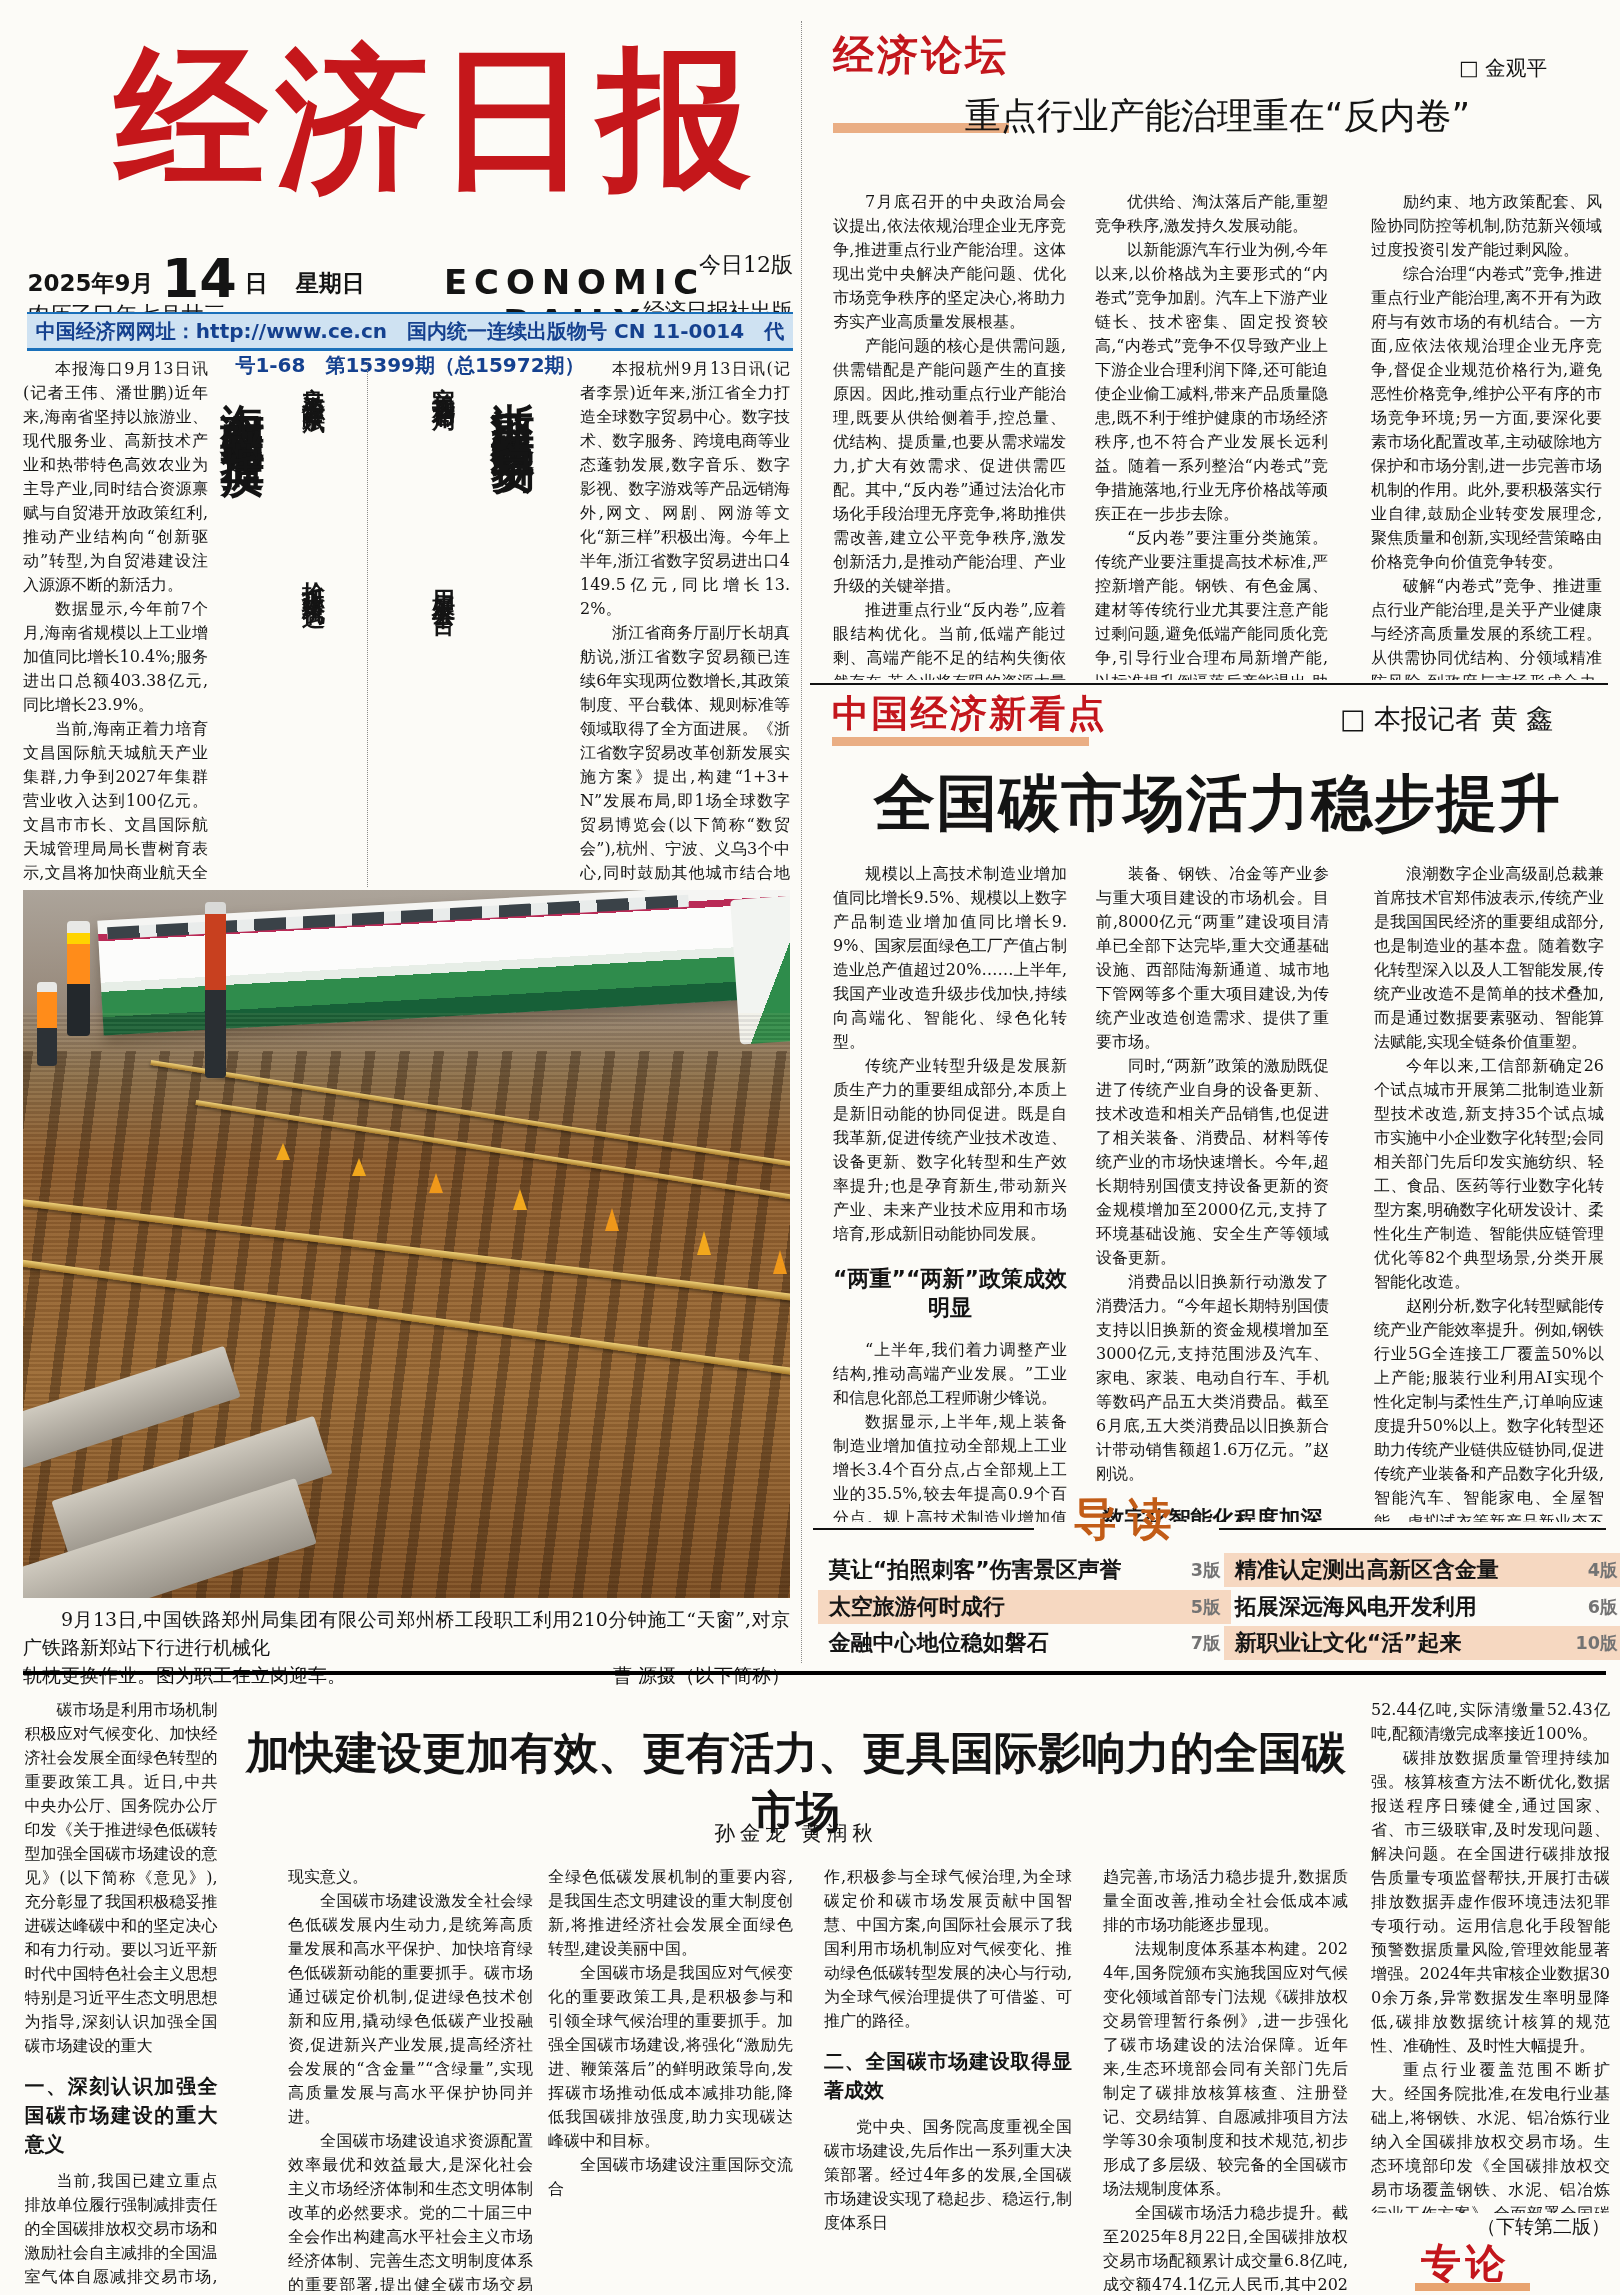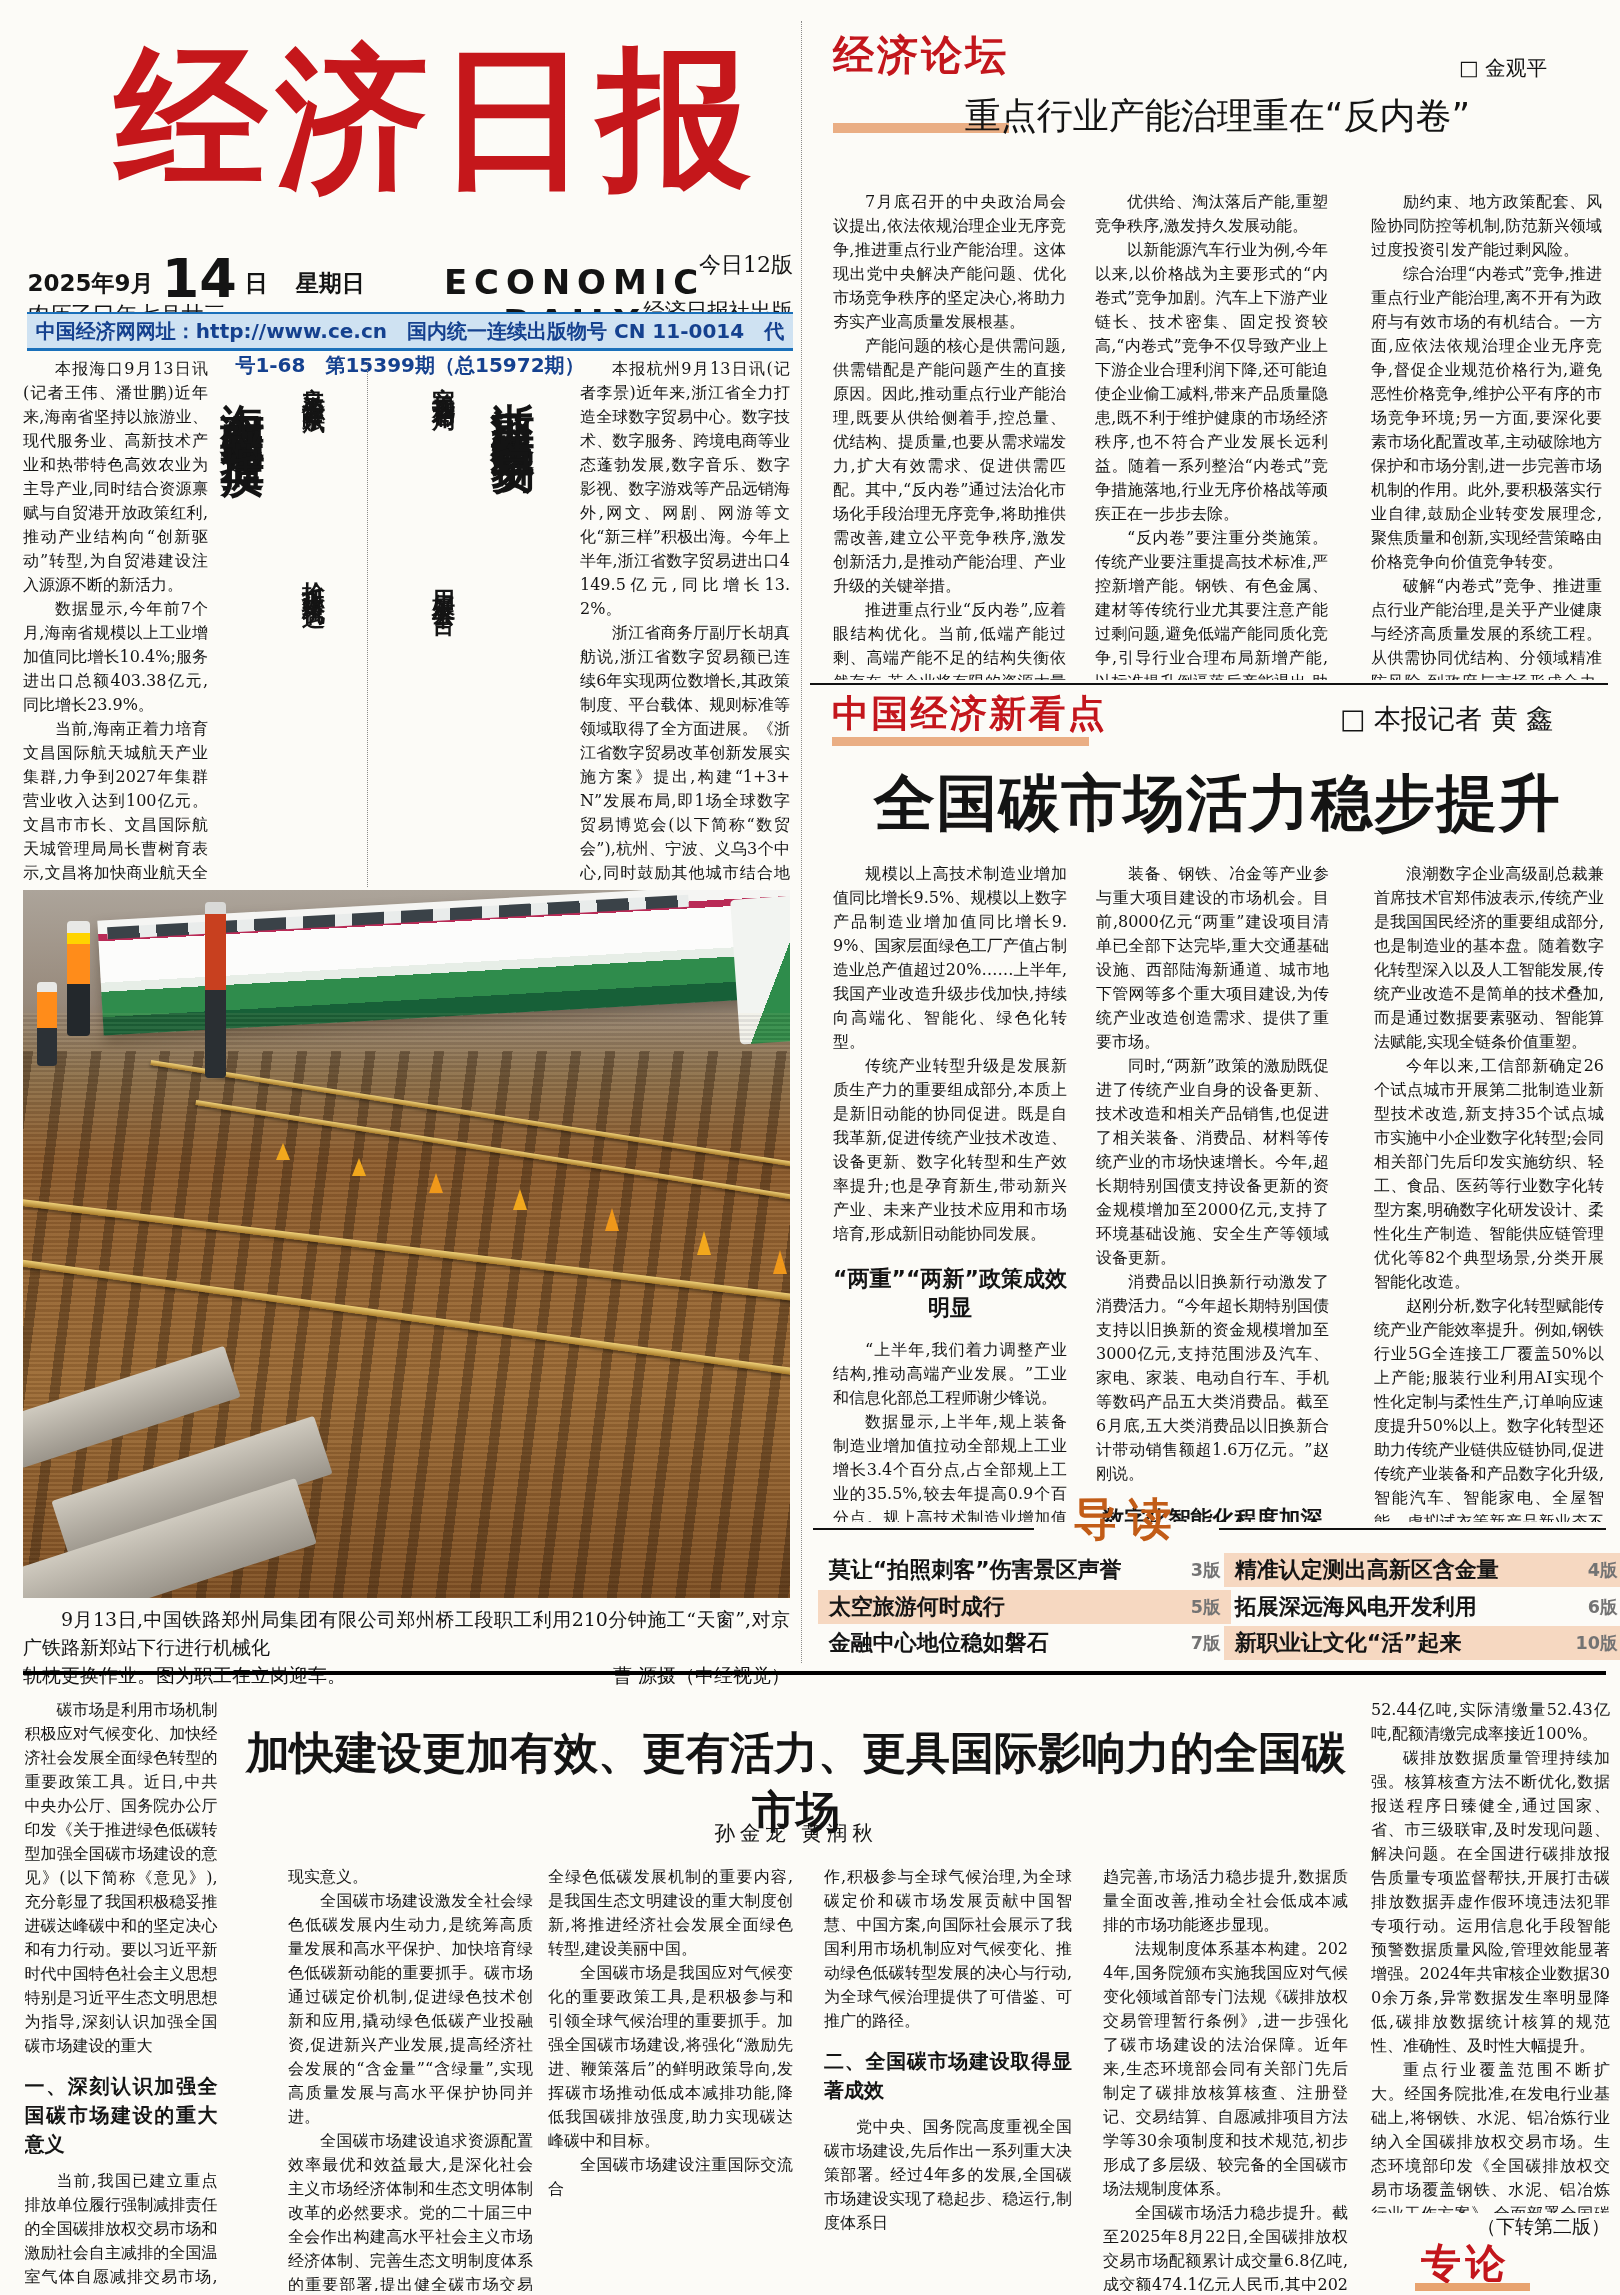--- a/index.html
+++ b/index.html
@@ -196,7 +196,7 @@
     <p style="margin:0;text-indent:2em;">9月13日,中国铁路郑州局集团有限公司郑州桥工段职工利用210分钟施工“天窗”,对京广铁路新郑站下行进行机械化</p>
     <p style="margin:0;">
       <span>轨枕更换作业。图为职工在立岗迎车。</span>
-      <span style="float:right;">曹 源摄（中经视觉）</span>
+      <span style="float:right;">曹 源摄（以下简称）</span>
     </p>
   </div>
 

